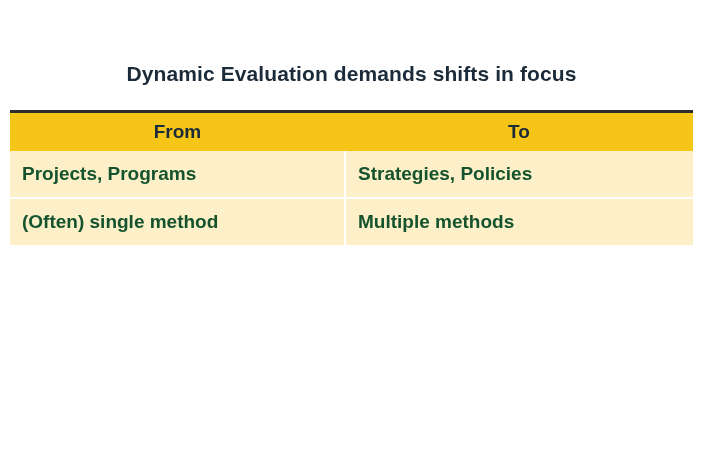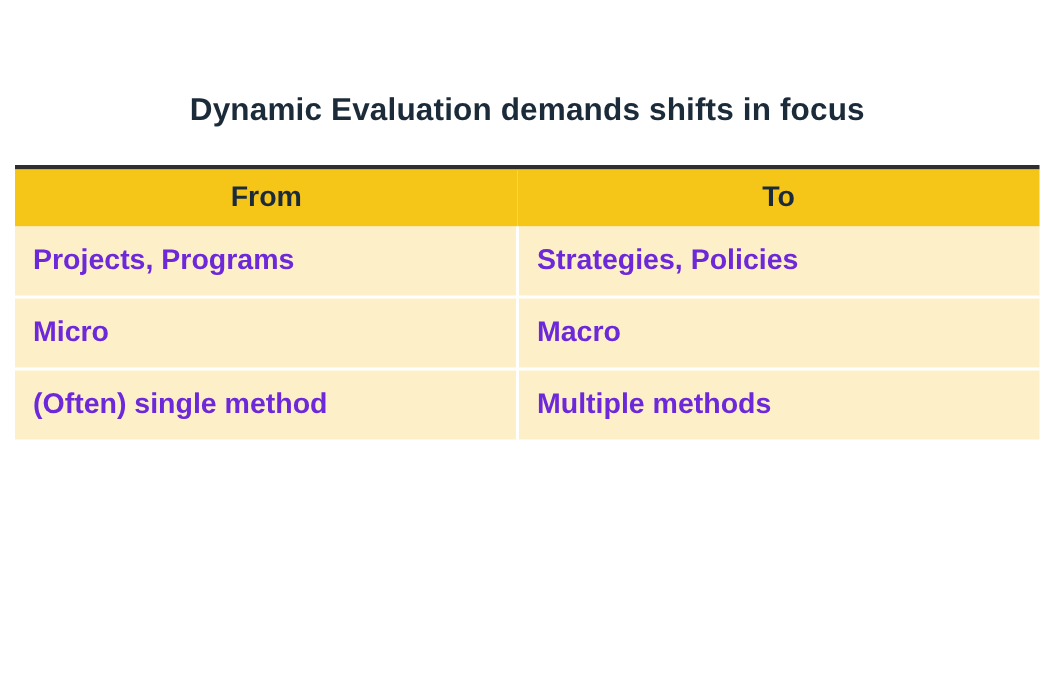--- a/index.html
+++ b/index.html
@@ -60,7 +60,7 @@
   }
   table.matrix td {
     background: #fdf0c8;
-    color: #6d28d9;
+    color: #14532d;
     font-size: 19px;
     height: 46px;
     padding: 0 12px;

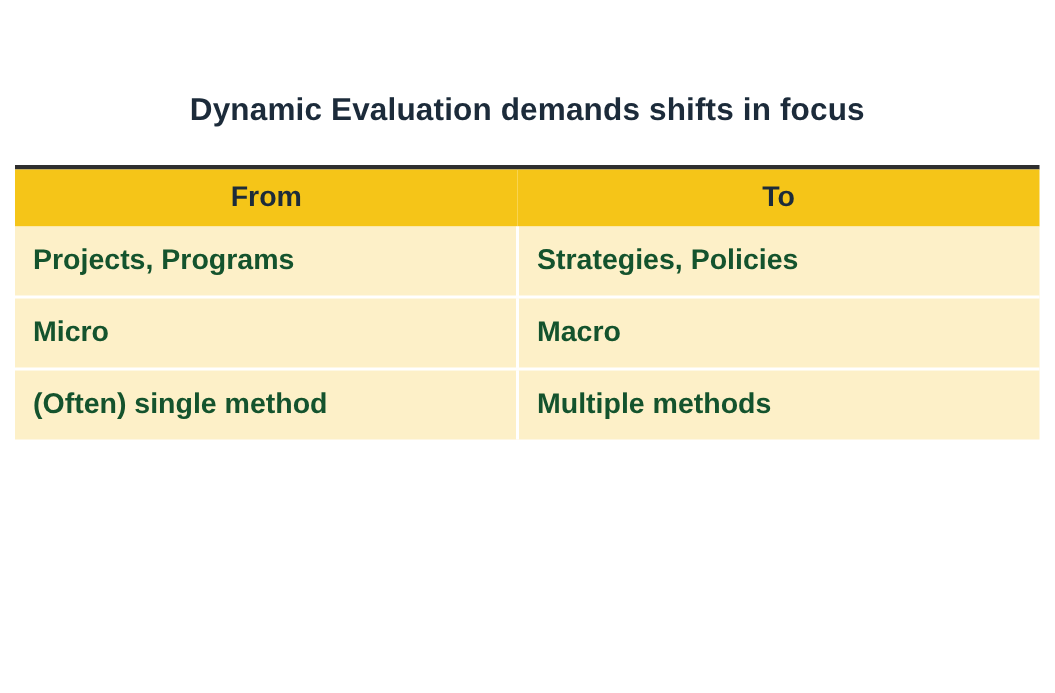--- a/index.html
+++ b/index.html
@@ -104,10 +104,6 @@
           <td class="to-cell">Strategies, Policies</td>
         </tr>
         <tr>
-          <td class="from-cell">Micro</td>
-          <td class="to-cell">Macro</td>
-        </tr>
-        <tr>
           <td class="from-cell">(Often) single method</td>
           <td class="to-cell">Multiple methods</td>
         </tr>

